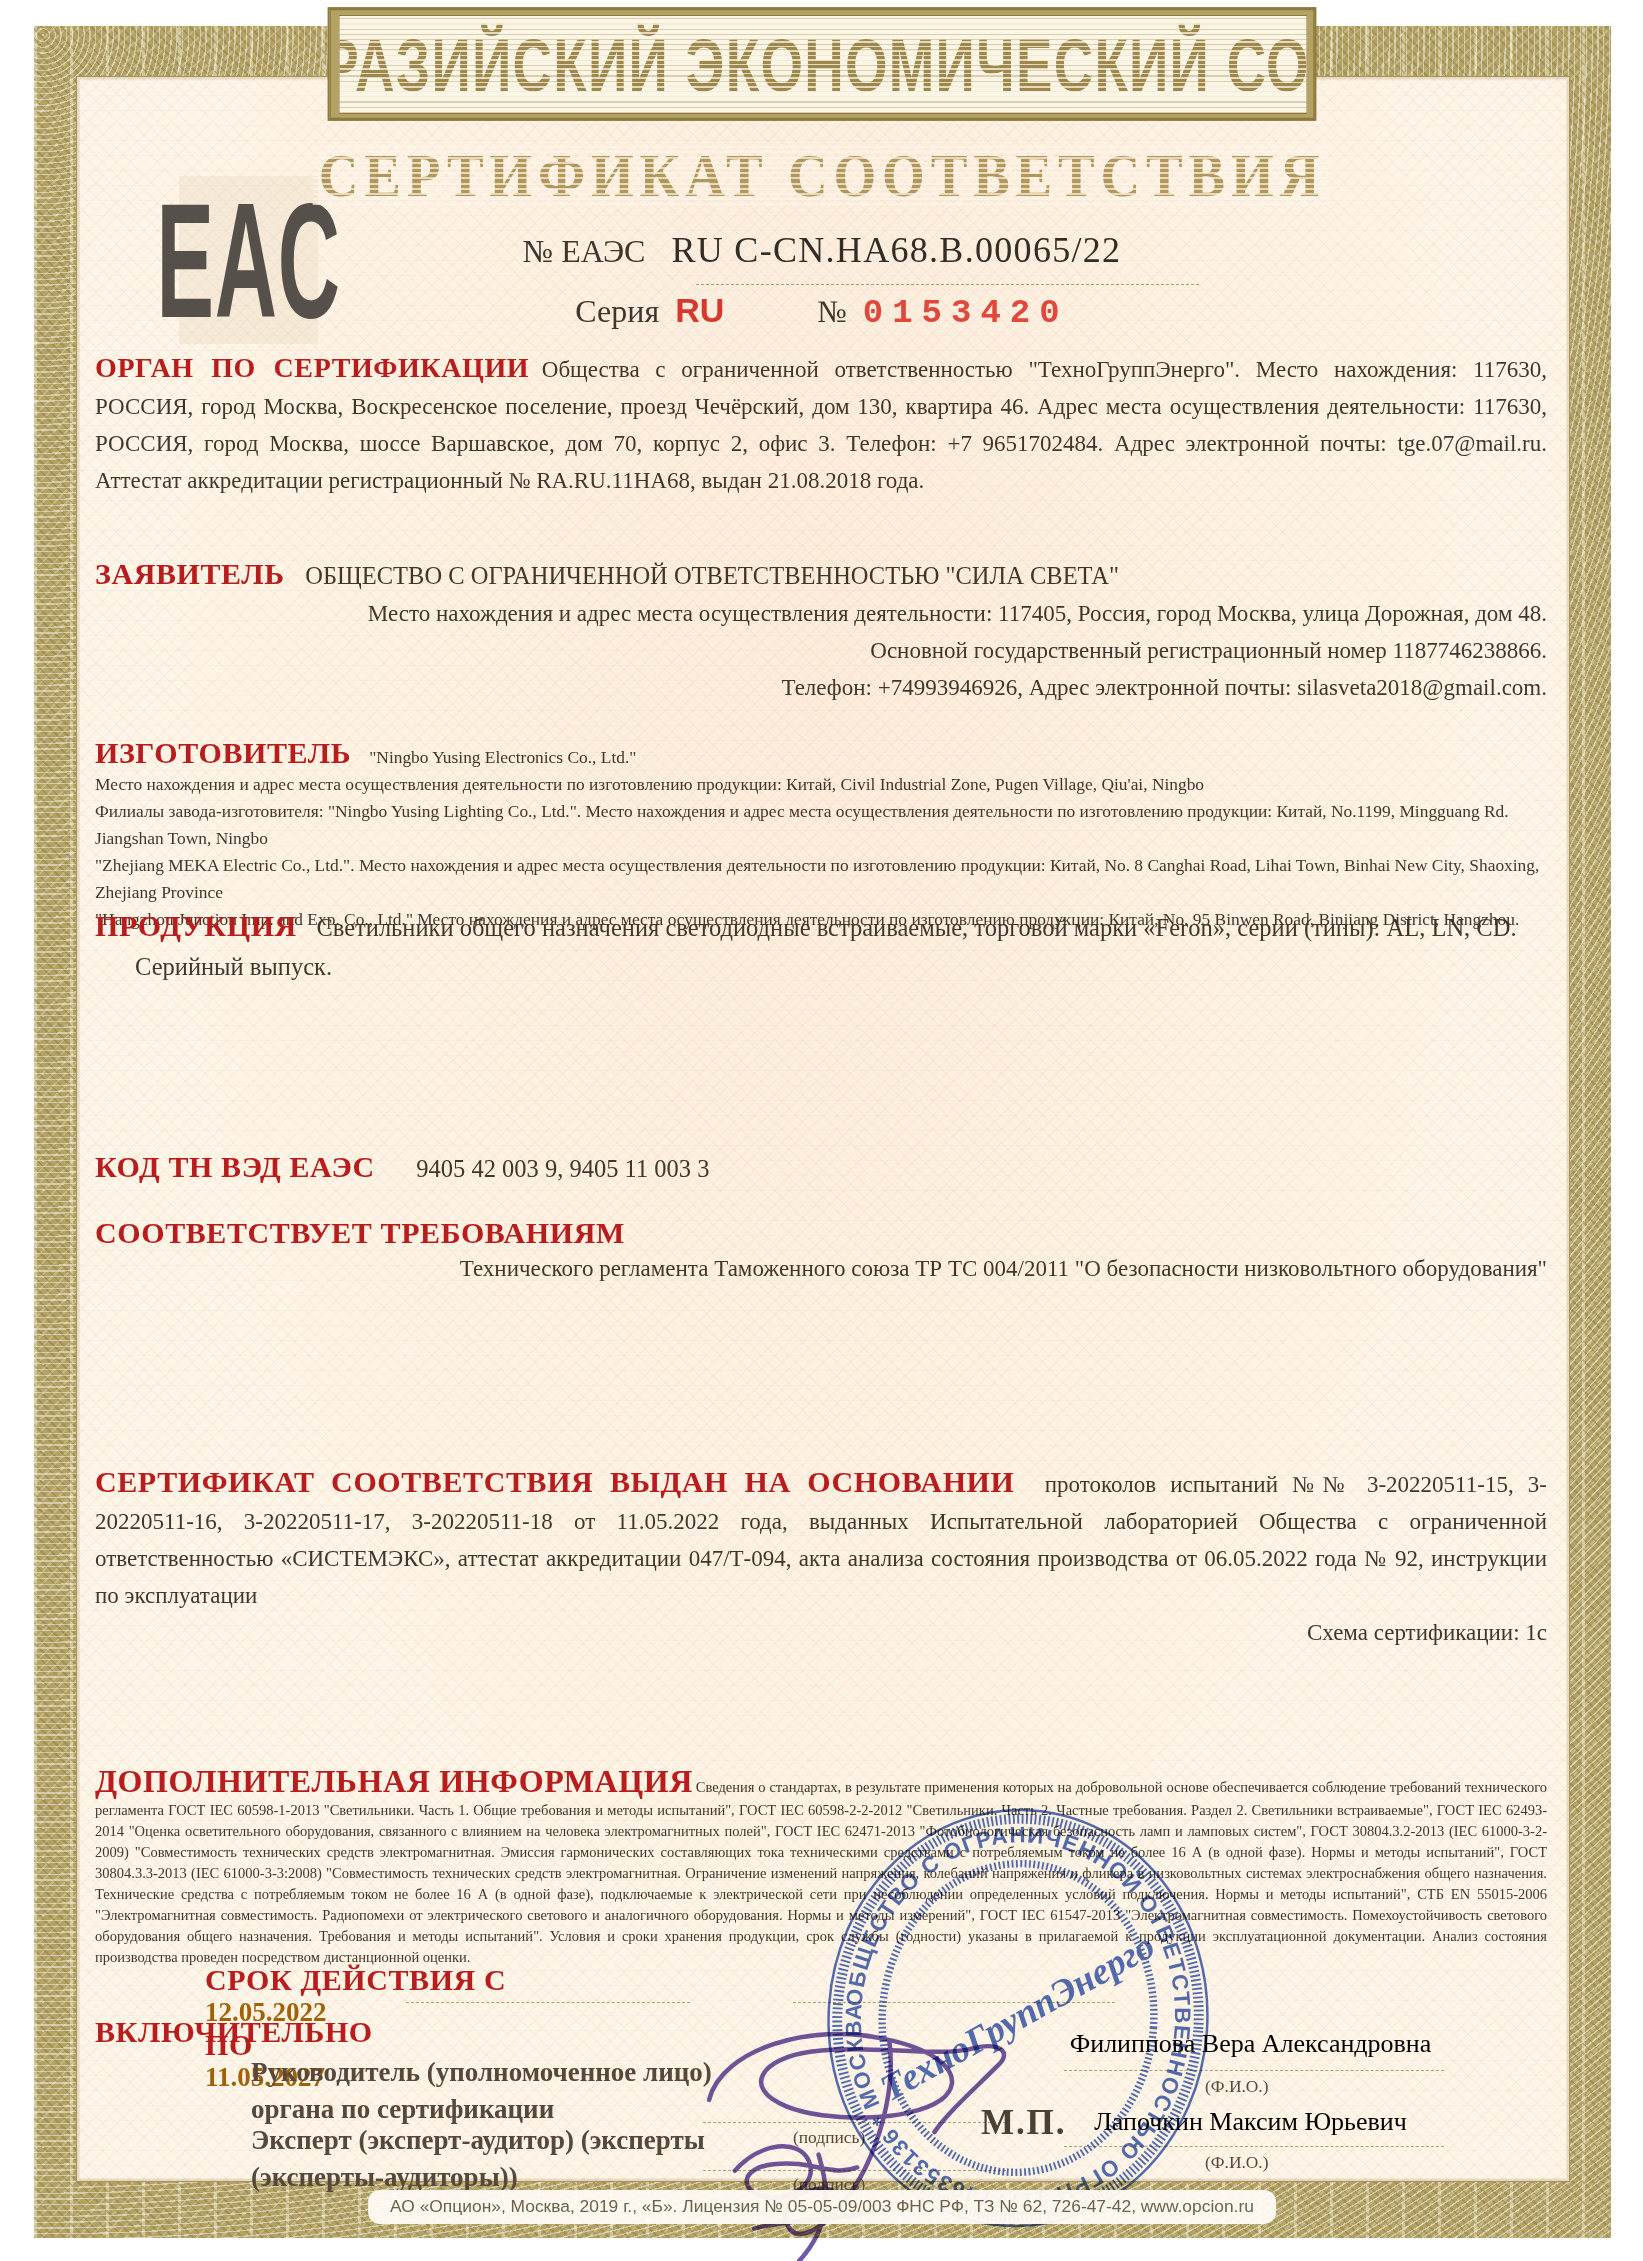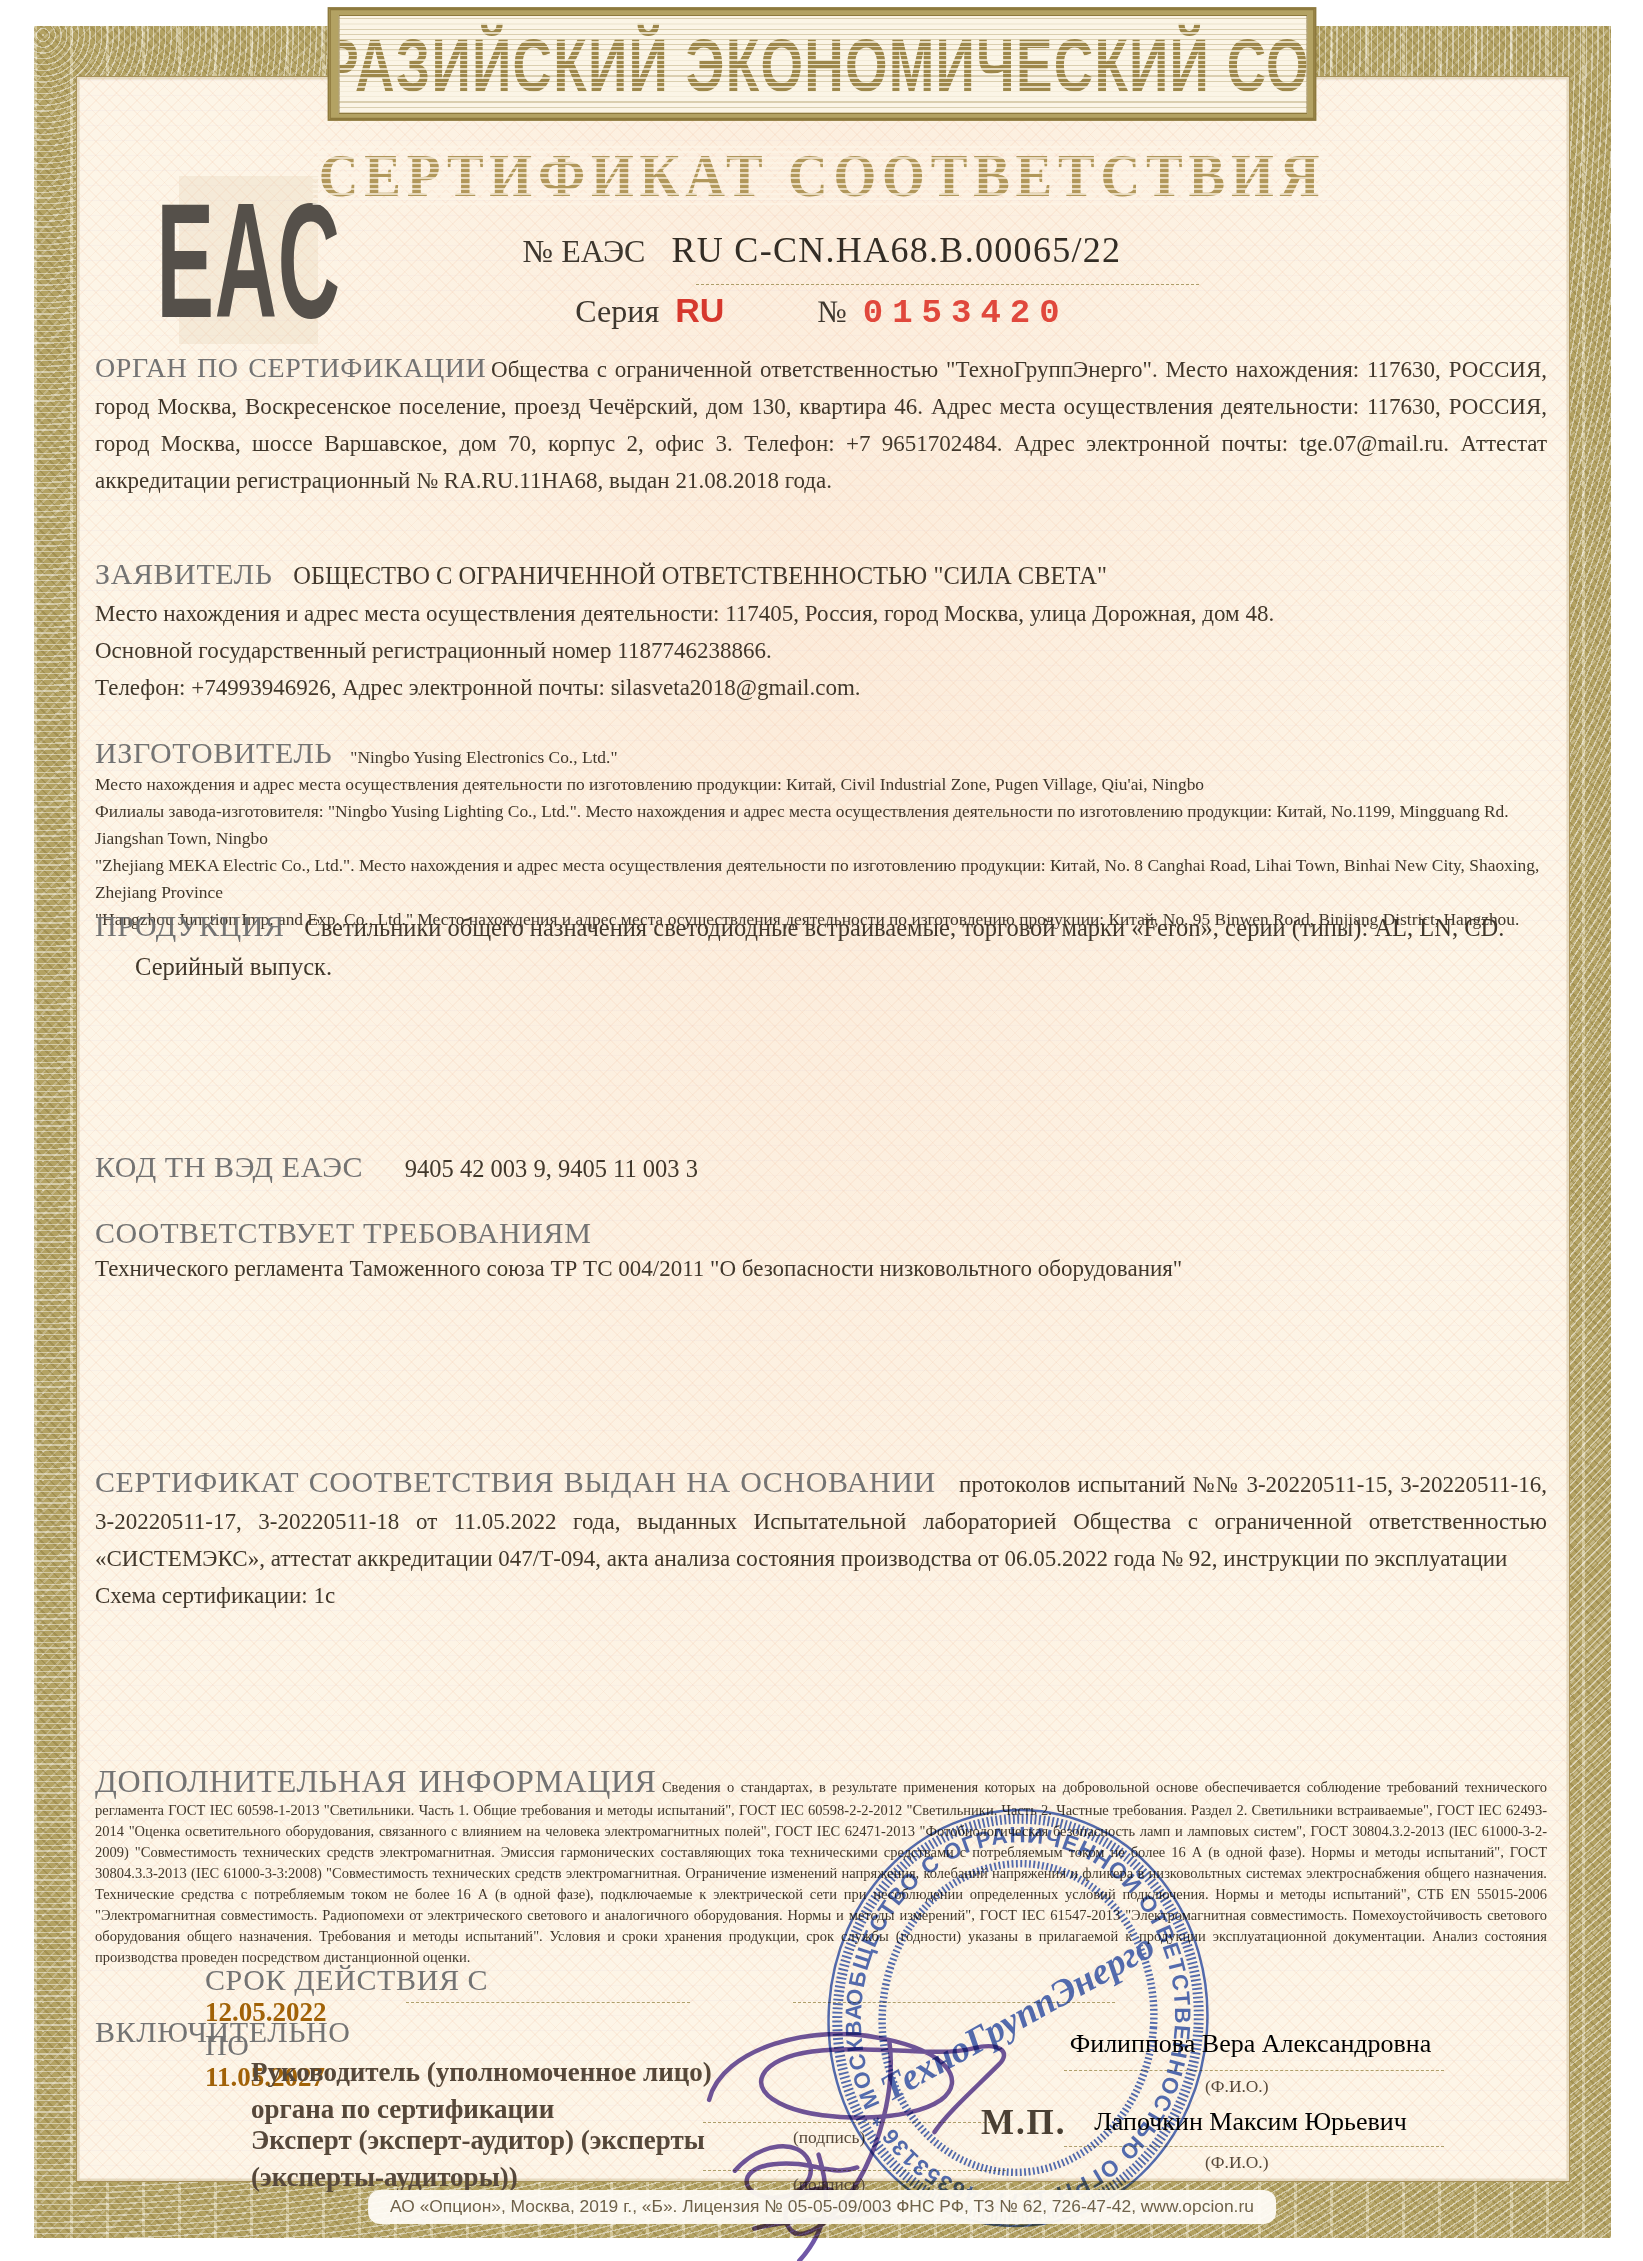--- a/index.html
+++ b/index.html
@@ -61,7 +61,7 @@
   .dline{position:absolute;height:0;border-top:1.9px dashed rgba(160,143,85,0.85);z-index:2;}
   
   .sec{position:absolute;left:95px;width:1452px;color:#40372b;z-index:3;}
-  .h{font-weight:400;color:#737373;letter-spacing:0.6px;}
+  .h{font-weight:700;color:#b91c1c;letter-spacing:0.6px;}
   .h44{font-size:28px;}
   .h46{font-size:30px;}
   .h50{font-size:32px;}

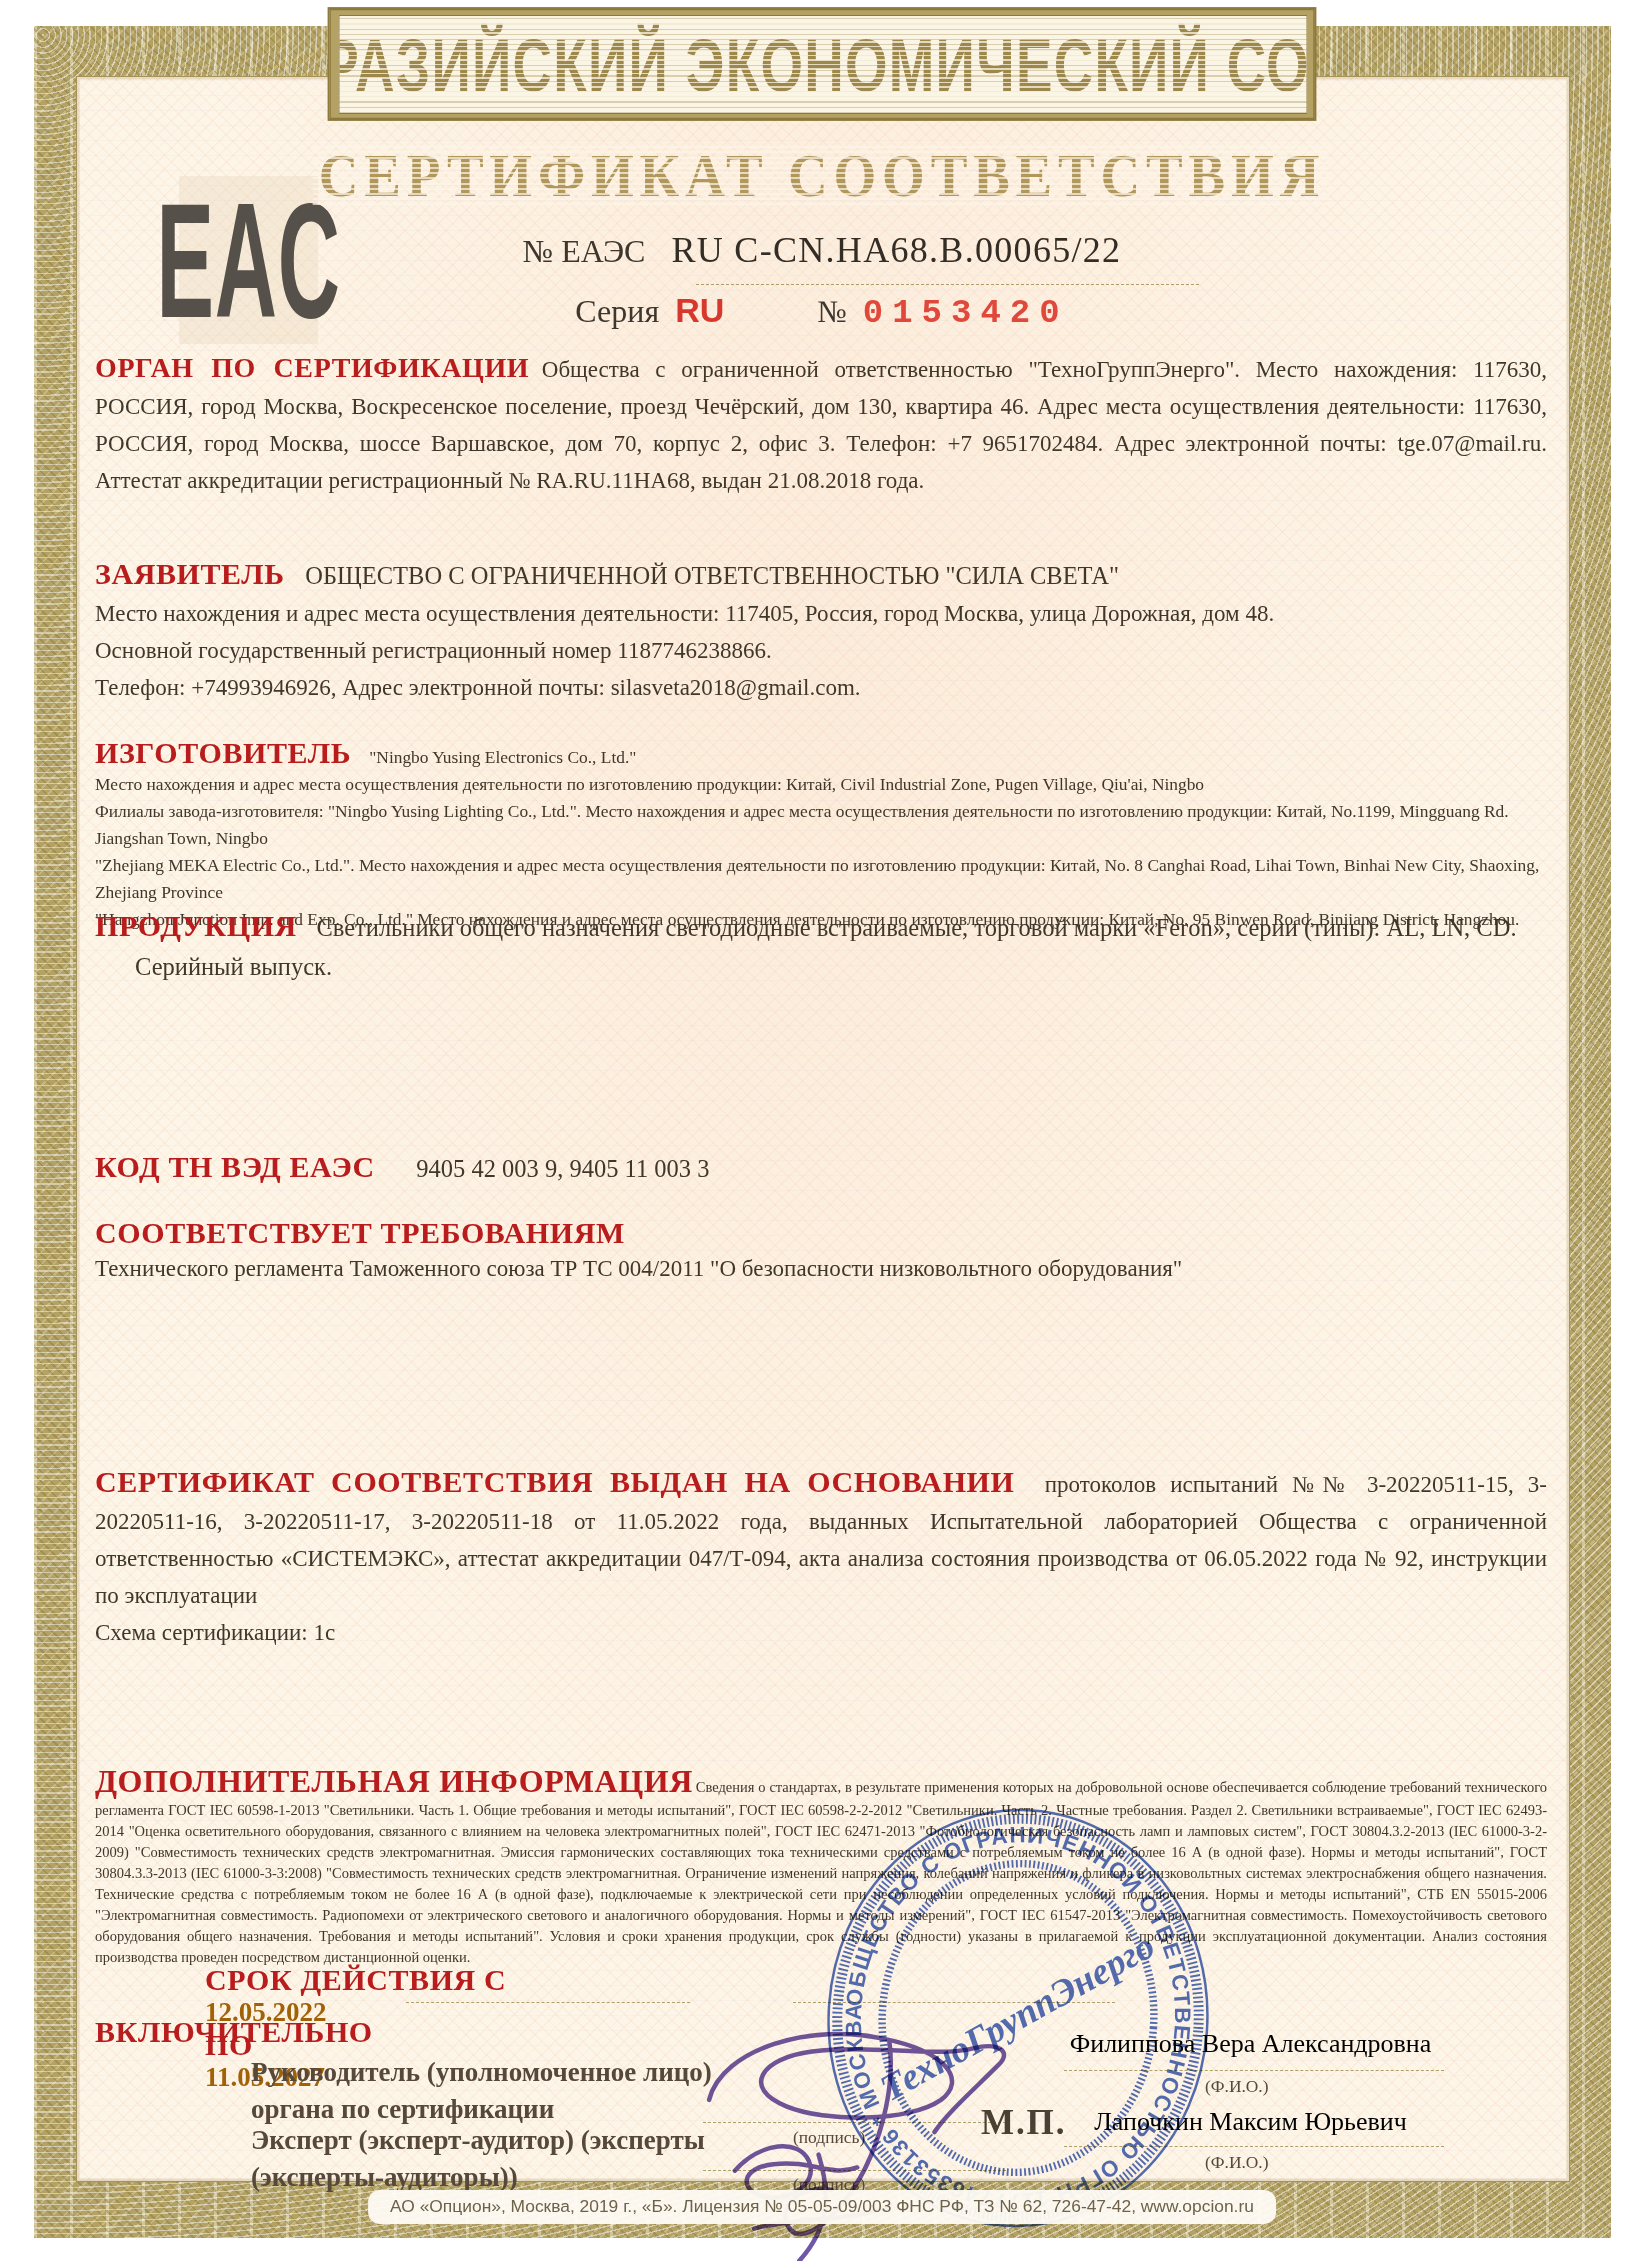--- a/index.html
+++ b/index.html
@@ -65,7 +65,7 @@
   .h44{font-size:28px;}
   .h46{font-size:30px;}
   .h50{font-size:32px;}
-  .t36{font-size:23px;line-height:37px;}
+  .t36{font-size:23px;line-height:37px;text-align:right;}
   .t38{font-size:24.5px;line-height:39px;margin-left:40px;}
   .t27{font-size:17.4px;line-height:27px;}
   .t22{font-size:14.5px;line-height:21px;}

